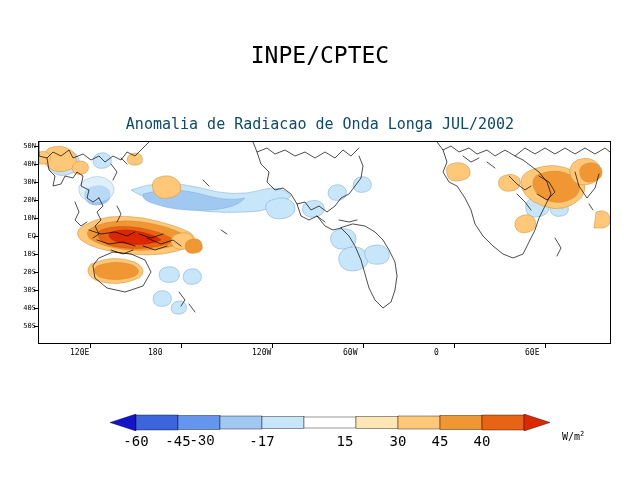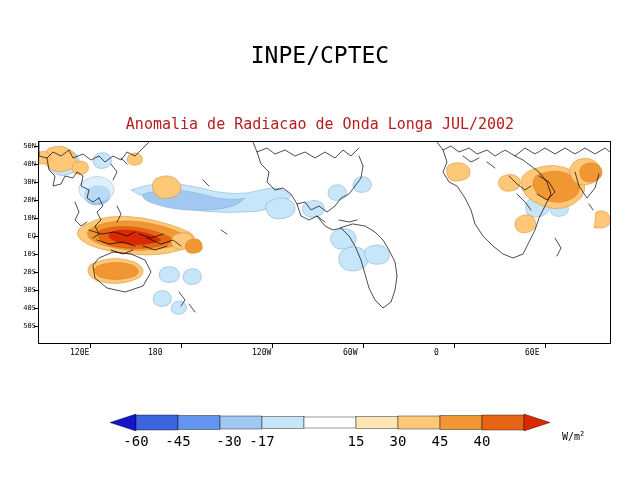--- a/index.html
+++ b/index.html
@@ -16,7 +16,7 @@
   #subtitle{
     position:absolute;left:0;top:115px;width:640px;text-align:center;
     font-family:"DejaVu Sans Mono", monospace;
-    font-size:15px;color:#b91c1c;
+    font-size:15px;color:#0c4a6e;
   }
   
   #mapbox{

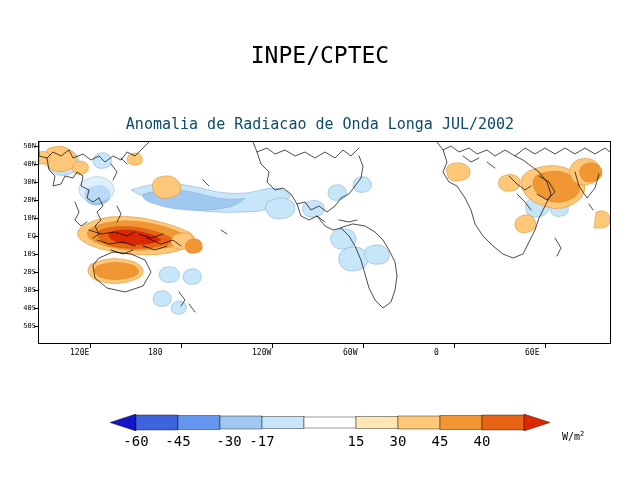--- a/index.html
+++ b/index.html
@@ -220,7 +220,7 @@
   </svg>
   <div class="cblab" style="left:11px;">-60</div>
   <div class="cblab" style="left:53px;">-45</div>
-  <div class="cblab" style="left:104px;">-30</div>
+  <div class="cblab" style="left:77px;font-family:Liberation Mono, monospace;">-30</div>
   <div class="cblab" style="left:137px;">-17</div>
   <div class="cblab" style="left:231px;">15</div>
   <div class="cblab" style="left:273px;">30</div>

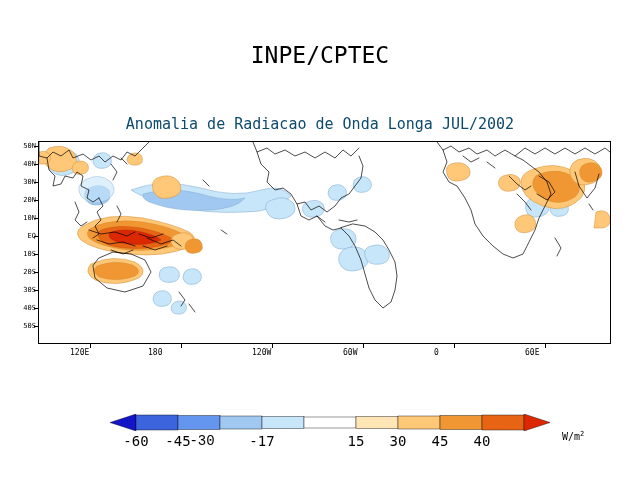--- a/index.html
+++ b/index.html
@@ -222,7 +222,7 @@
   <div class="cblab" style="left:53px;">-45</div>
   <div class="cblab" style="left:77px;font-family:Liberation Mono, monospace;">-30</div>
   <div class="cblab" style="left:137px;">-17</div>
-  <div class="cblab" style="left:231px;">15</div>
+  <div class="cblab" style="left:220px;">15</div>
   <div class="cblab" style="left:273px;">30</div>
   <div class="cblab" style="left:315px;">45</div>
   <div class="cblab" style="left:357px;">40</div>

